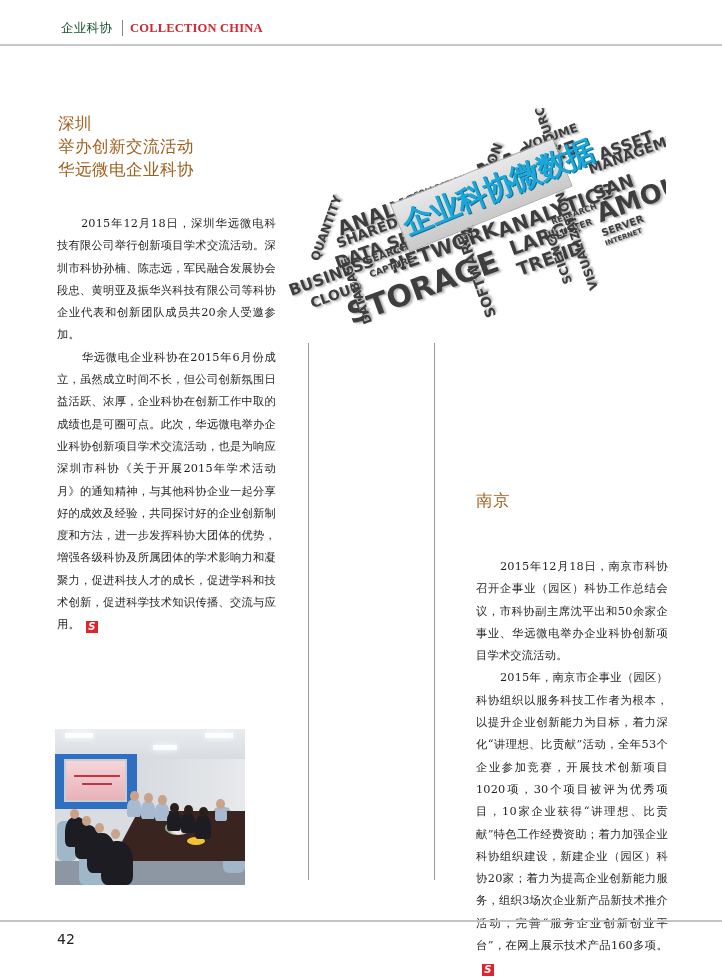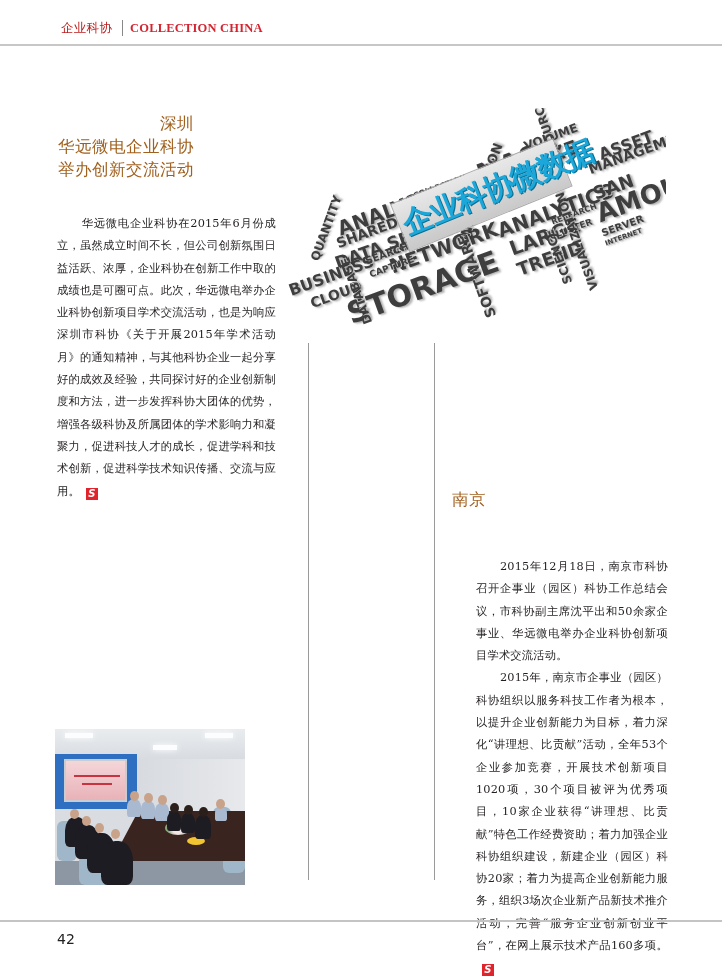--- a/index.html
+++ b/index.html
@@ -7,7 +7,7 @@
   body { position: relative; font-family: "DejaVu Serif", "Liberation Serif", serif; color: #231f20; }
 
   .header { position: absolute; left: 0; top: 0; width: 722px; height: 44px; }
-  .header-brand { position: absolute; left: 61px; top: 20px; font-family: "DejaVu Sans", sans-serif; font-size: 12.5px; color: #b91c1c; letter-spacing: 0.3px; line-height: 16px; }
+  .header-brand { position: absolute; left: 61px; top: 20px; font-family: "DejaVu Sans", sans-serif; font-size: 12.5px; color: #14532d; letter-spacing: 0.3px; line-height: 16px; }
   .header-sep { position: absolute; left: 122px; top: 20px; width: 1px; height: 16px; background: #888; }
   .header-en { position: absolute; left: 130px; top: 20px; font-family: "Liberation Serif", serif; font-weight: bold; font-size: 12.5px; color: #d3242f; letter-spacing: 0.2px; line-height: 16px; }
   .header-rule { position: absolute; left: 0; top: 44px; width: 722px; height: 2px; background: #c7c7c7; }

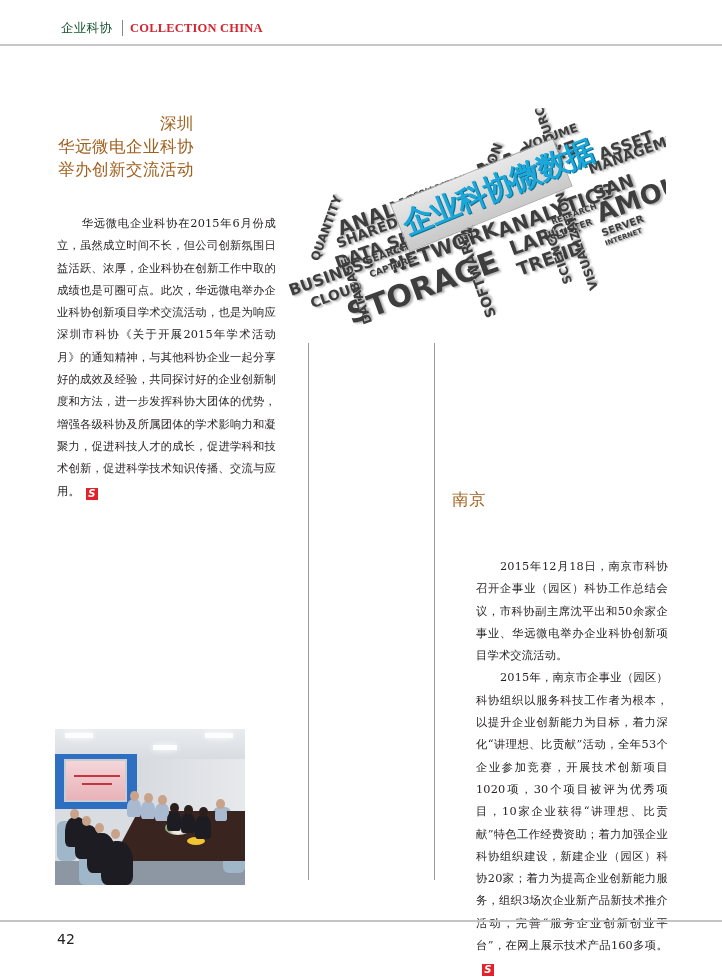--- a/index.html
+++ b/index.html
@@ -12,7 +12,7 @@
   .header-en { position: absolute; left: 130px; top: 20px; font-family: "Liberation Serif", serif; font-weight: bold; font-size: 12.5px; color: #d3242f; letter-spacing: 0.2px; line-height: 16px; }
   .header-rule { position: absolute; left: 0; top: 44px; width: 722px; height: 2px; background: #c7c7c7; }
 
-  .title { position: absolute; font-family: "DejaVu Sans", sans-serif; color: #a0601e; font-size: 16.5px; line-height: 23px; letter-spacing: 0.5px; text-align: right; }
+  .title { position: absolute; font-family: "DejaVu Sans", sans-serif; color: #a0601e; font-size: 16.5px; line-height: 23px; letter-spacing: 0.5px; }
   .title-a { left: 58px; top: 112px; }
   .title-b { left: 452px; top: 489px; font-family: Liberation Mono, monospace; }
 

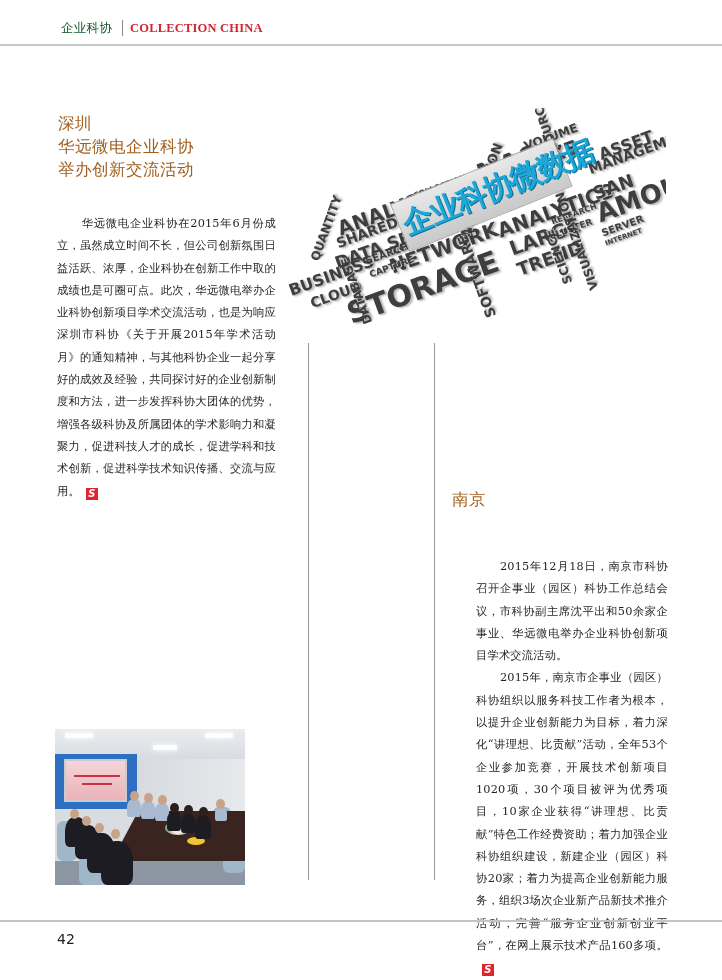--- a/index.html
+++ b/index.html
@@ -63,8 +63,8 @@
 
 <div class="title title-a">
   <div>深圳</div>
+  <div>举办创新交流活动</div>
   <div>华远微电企业科协</div>
-  <div>举办创新交流活动</div>
 </div>
 
 <div class="para col-left" style="top:213px;">

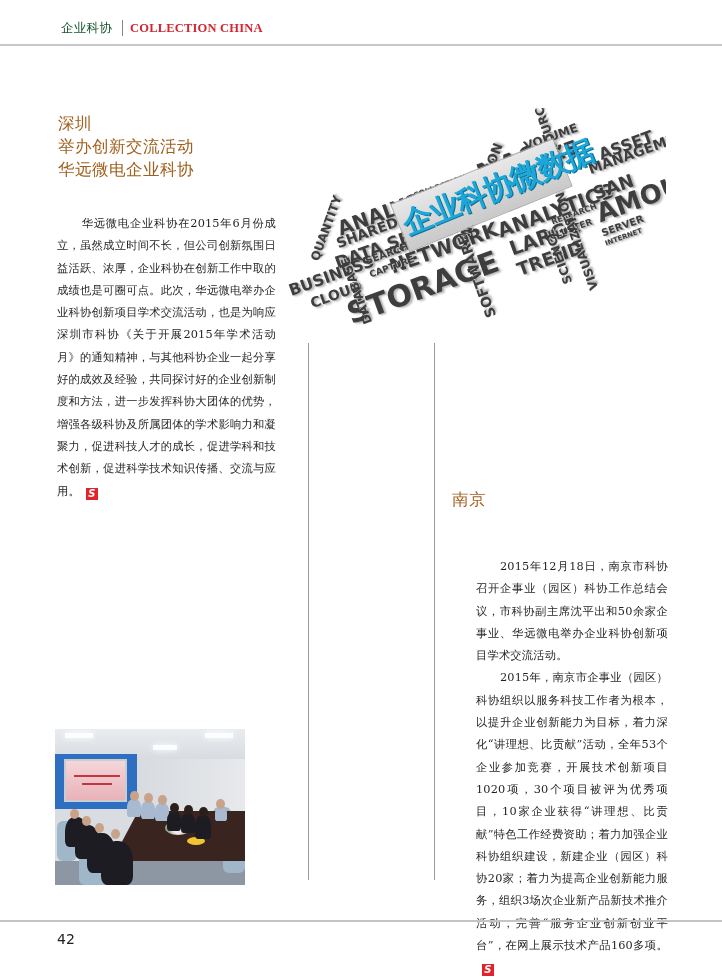--- a/index.html
+++ b/index.html
@@ -68,6 +68,7 @@
 </div>
 
 <div class="para col-left" style="top:213px;">
+  <p><span class="indent"></span><span>2015年12月18日，深圳华远微电科技有限公司举行创新项目学术交流活动。深圳市科协孙楠、陈志远，军民融合发展协会段忠、黄明亚及振华兴科技有限公司等科协企业代表和创新团队成员共20余人受邀参加。</span></p>
   <p><span class="indent"></span><span>华远微电企业科协在2015年6月份成立，虽然成立时间不长，但公司创新氛围日益活跃、浓厚，企业科协在创新工作中取的成绩也是可圈可点。此次，华远微电举办企业科协创新项目学术交流活动，也是为响应深圳市科协《关于开展2015年学术活动月》的通知精神，与其他科协企业一起分享好的成效及经验，共同探讨好的企业创新制度和方法，进一步发挥科协大团体的优势，增强各级科协及所属团体的学术影响力和凝聚力，促进科技人才的成长，促进学科和技术创新，促进科学技术知识传播、交流与应用。</span><span class="end-mark">S</span></p>
 </div>
 

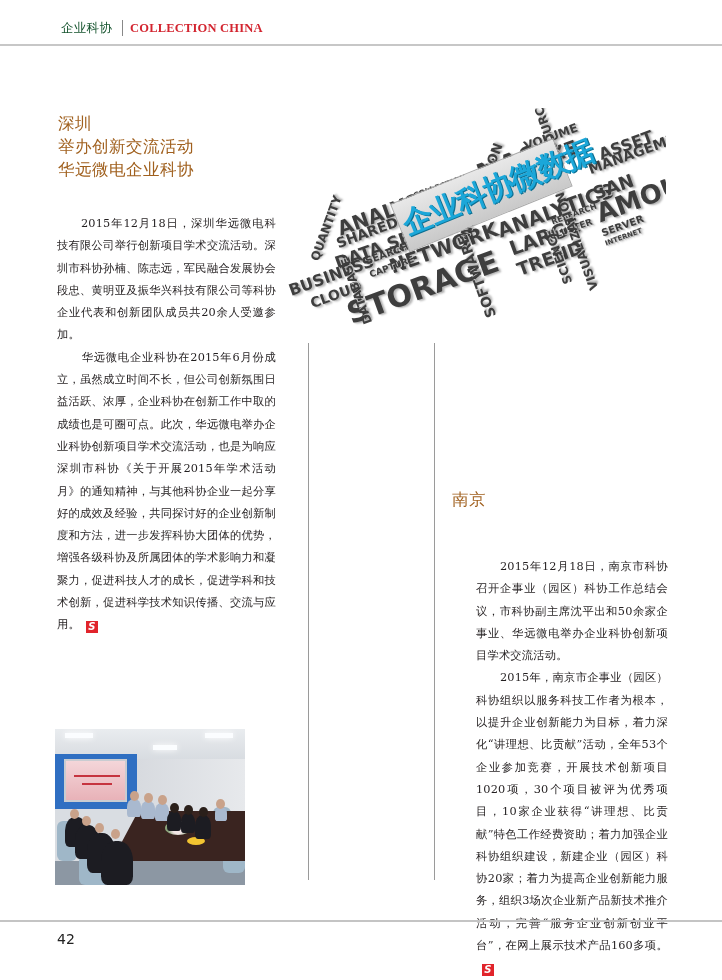--- a/index.html
+++ b/index.html
@@ -14,7 +14,7 @@
 
   .title { position: absolute; font-family: "DejaVu Sans", sans-serif; color: #a0601e; font-size: 16.5px; line-height: 23px; letter-spacing: 0.5px; }
   .title-a { left: 58px; top: 112px; }
-  .title-b { left: 452px; top: 489px; font-family: Liberation Mono, monospace; }
+  .title-b { left: 476px; top: 489px; }
 
   .para { position: absolute; font-size: 11.3px; line-height: 22.3px; letter-spacing: 0.15px; text-align: justify; color: #231f20; }
   .para .indent { display: inline-block; width: 24px; }

